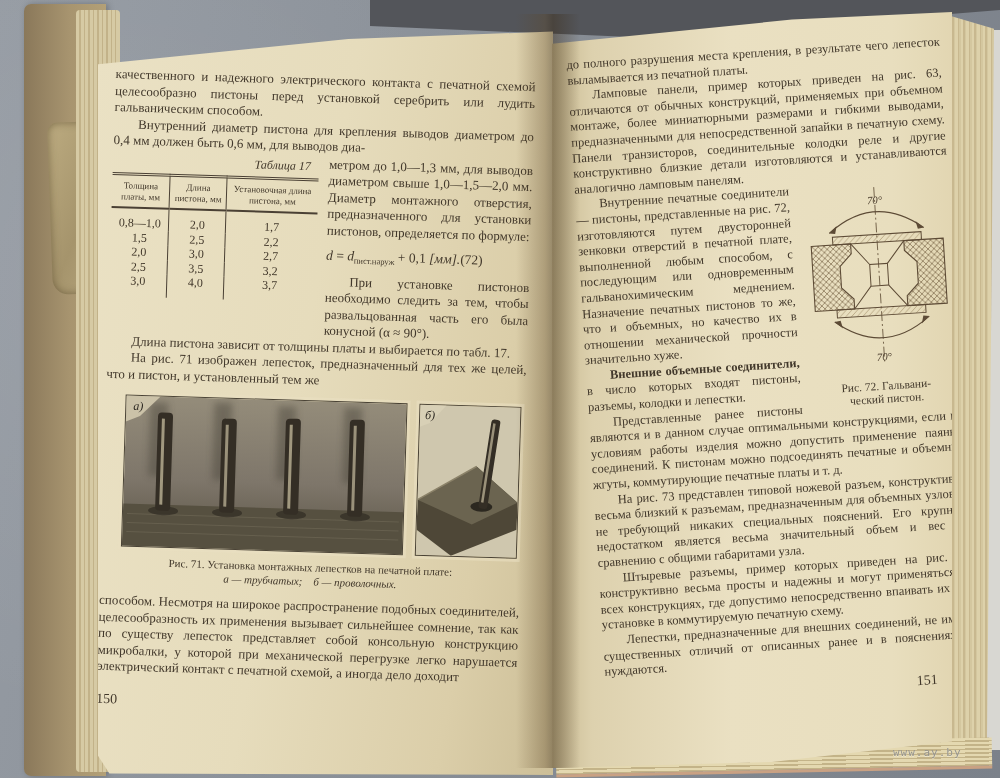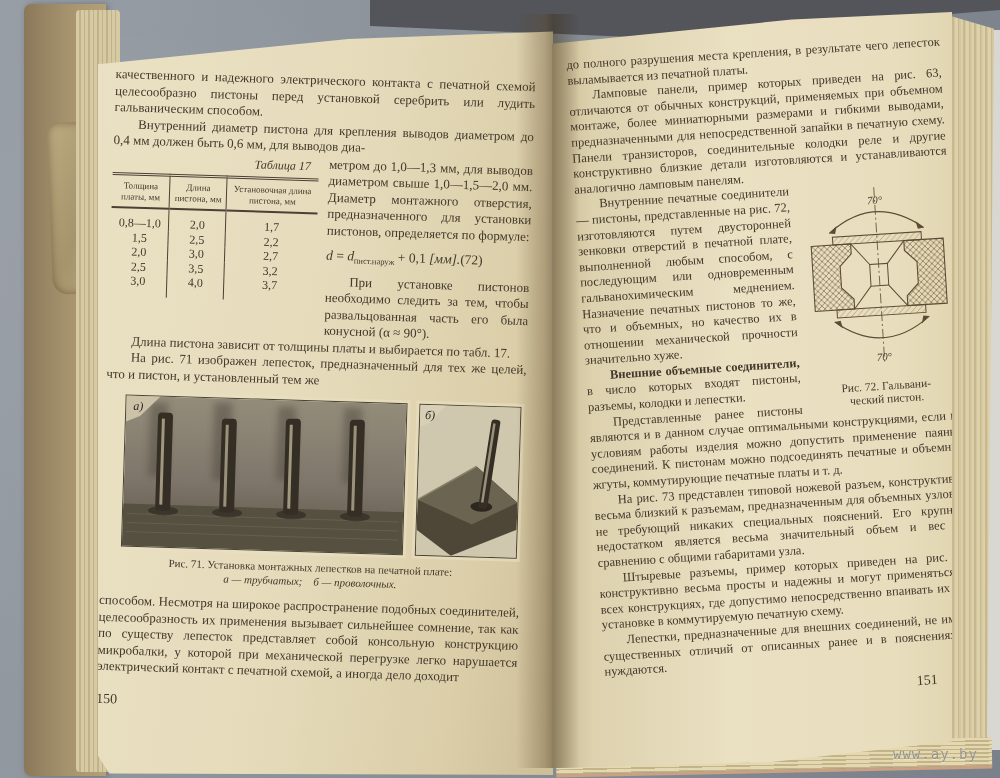--- a/index.html
+++ b/index.html
@@ -72,7 +72,7 @@
   .pagenum-left{margin-top:16px;font-size:14px;}
   .pagenum-right{margin-top:12px;text-align:right;padding-right:42px;font-size:14px;}
   .watermark{position:absolute;left:893px;top:746px;font-family:"DejaVu Sans Mono",monospace;
-    font-size:14px;color:#95938b;letter-spacing:1px;text-shadow:0 1px 0 rgba(255,255,255,.4);}
+    font-size:11px;color:#95938b;letter-spacing:1px;text-shadow:0 1px 0 rgba(255,255,255,.4);}
   .bold{font-weight:bold;}
 </style>
 </head>

